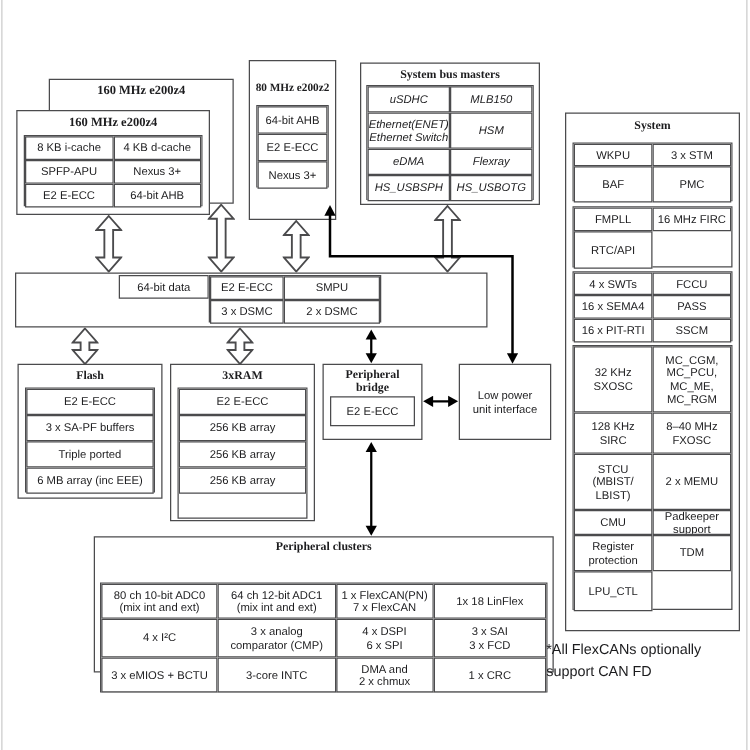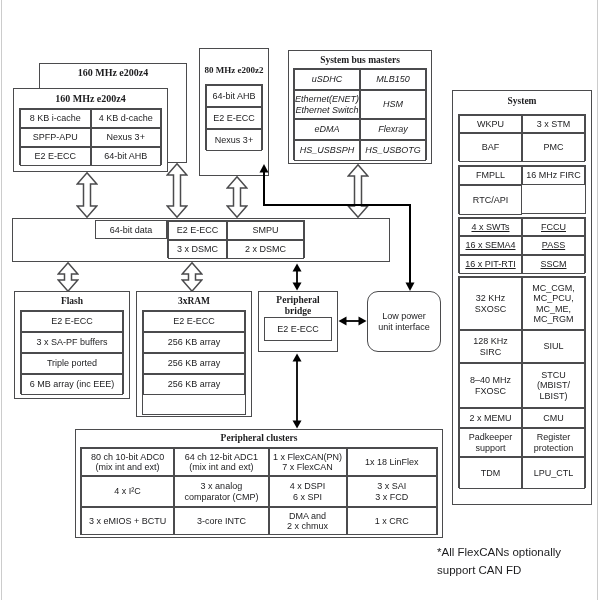--- a/index.html
+++ b/index.html
@@ -97,7 +97,7 @@
       <div class="cell">16 MHz FIRC</div>
       <div class="cell">RTC/API</div>
     </div>
-  <div class="grid" style="left: 458px; top: 217px; width: 128px; height: 56px; grid-template-columns: repeat(2, 1fr); grid-template-rows: 18px 19px 19px; text-decoration: underline;">
+  <div class="grid" style="left: 458px; top: 217px; width: 128px; height: 56px; grid-template-columns: repeat(2, 1fr); grid-template-rows: 18px 19px 19px;">
       <div class="cell">4 x SWTs</div>
       <div class="cell">FCCU</div>
       <div class="cell">16 x SEMA4</div>

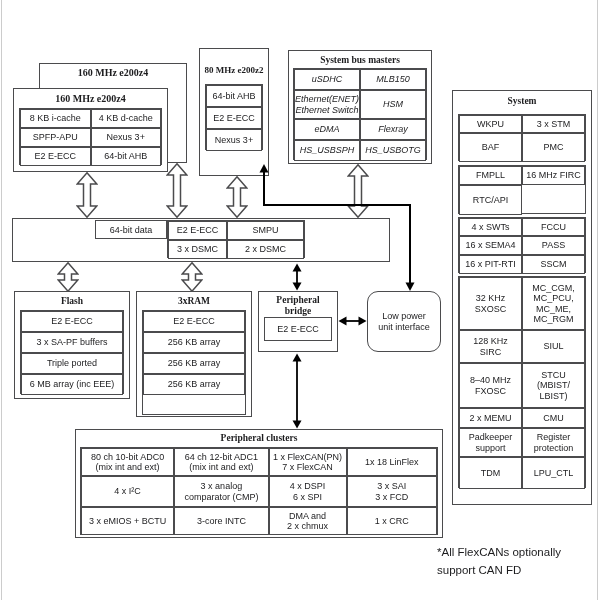--- a/index.html
+++ b/index.html
@@ -28,7 +28,7 @@
     font-size:9px; text-align:center;
   }
   .flex-center { display:flex; align-items:center; justify-content:center;
-    font-size:9px; line-height:11px; text-align:center; white-space:pre-line;border-radius:11px; }
+    font-size:9px; line-height:11px; text-align:center; white-space:pre-line; }
   .hollow-v, .black-v, .black-h { position:absolute; z-index:4; line-height:0; }
   .connector { position:absolute; z-index:6; pointer-events:none; }
   .footnote {

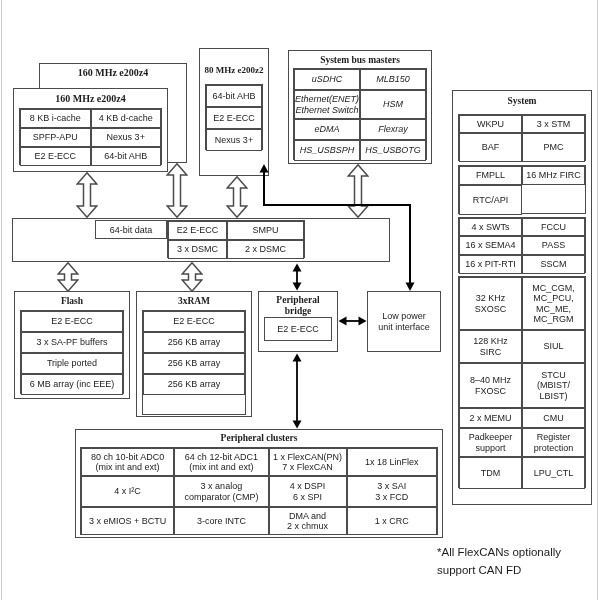--- a/index.html
+++ b/index.html
@@ -114,7 +114,6 @@
 MC_RGM</div>
       <div class="cell">128 KHz
 SIRC</div>
-      <div class="cell">SIUL</div>
       <div class="cell">8–40 MHz
 FXOSC</div>
       <div class="cell">STCU

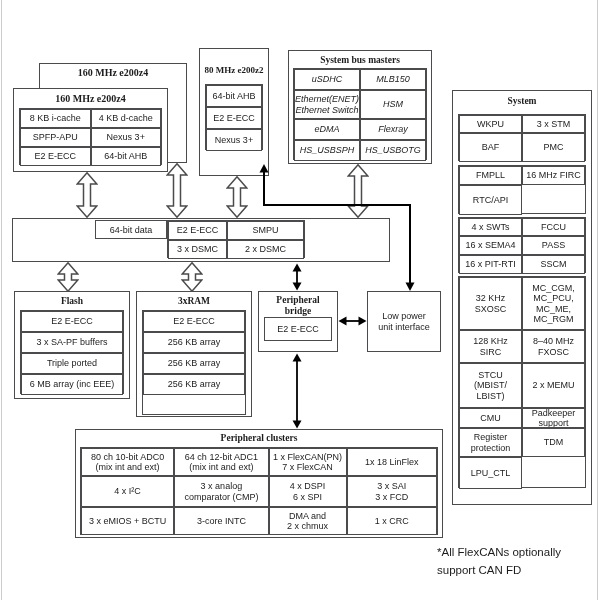--- a/index.html
+++ b/index.html
@@ -172,7 +172,7 @@
   <div class="box" style="left:75px;top:429px;width:368px;height:109px">
     <div class="box-title pt3">Peripheral clusters</div>
   </div>
-  <div class="grid" style="left: 80px; top: 447px; width: 358px; height: 88px; grid-template-columns: 93fr 94fr 78fr 90fr; grid-template-rows: 28px 31px 28px;">
+  <div class="grid" style="left: 80px; top: 466px; width: 358px; height: 88px; grid-template-columns: 93fr 94fr 78fr 90fr; grid-template-rows: 28px 31px 28px;">
       <div class="cell">80 ch 10-bit ADC0
 (mix int and ext)</div>
       <div class="cell">64 ch 12-bit ADC1

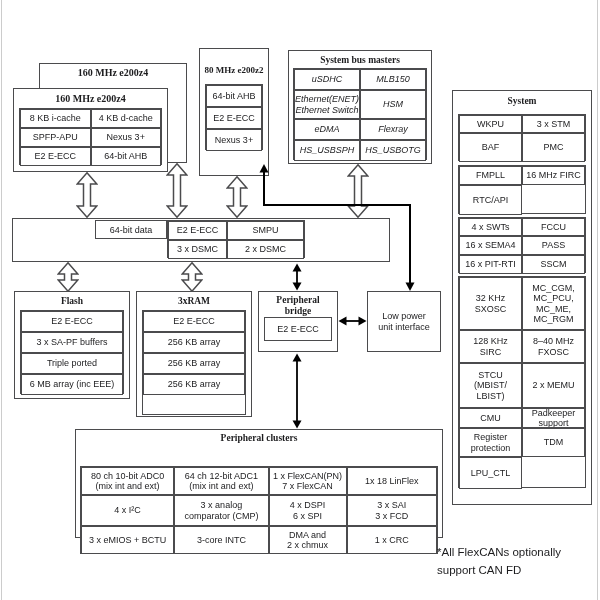--- a/index.html
+++ b/index.html
@@ -32,7 +32,7 @@
   .hollow-v, .black-v, .black-h { position:absolute; z-index:4; line-height:0; }
   .connector { position:absolute; z-index:6; pointer-events:none; }
   .footnote {
-    position:absolute; font-size:11.5px; line-height:18px; white-space:pre-line;margin-top:32px;
+    position:absolute; font-size:11.5px; line-height:18px; white-space:pre-line;
   }
   .pt3{padding-top:3px}.pt4{padding-top:4px}.pt5{padding-top:5px}.pt16{padding-top:16px}
 </style>

